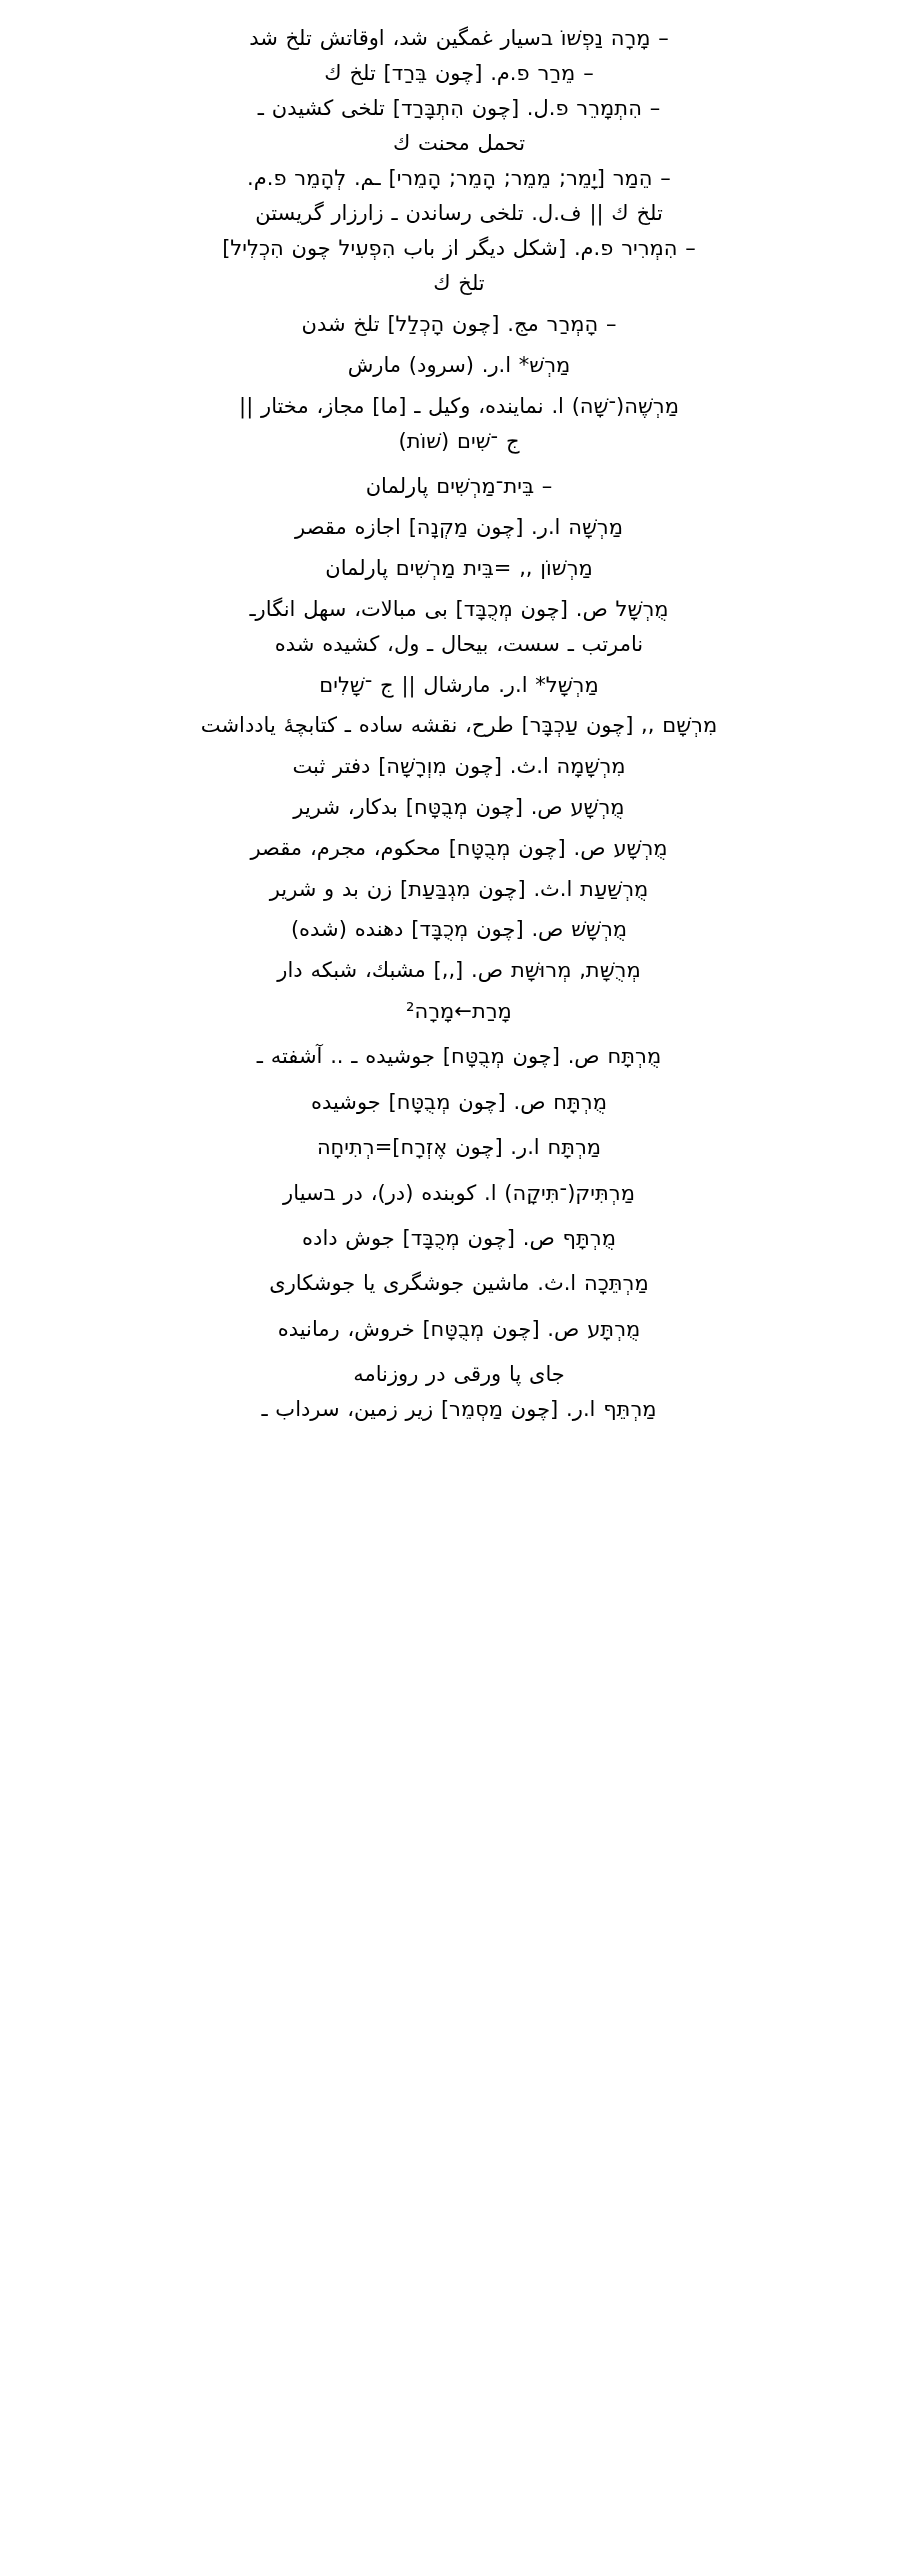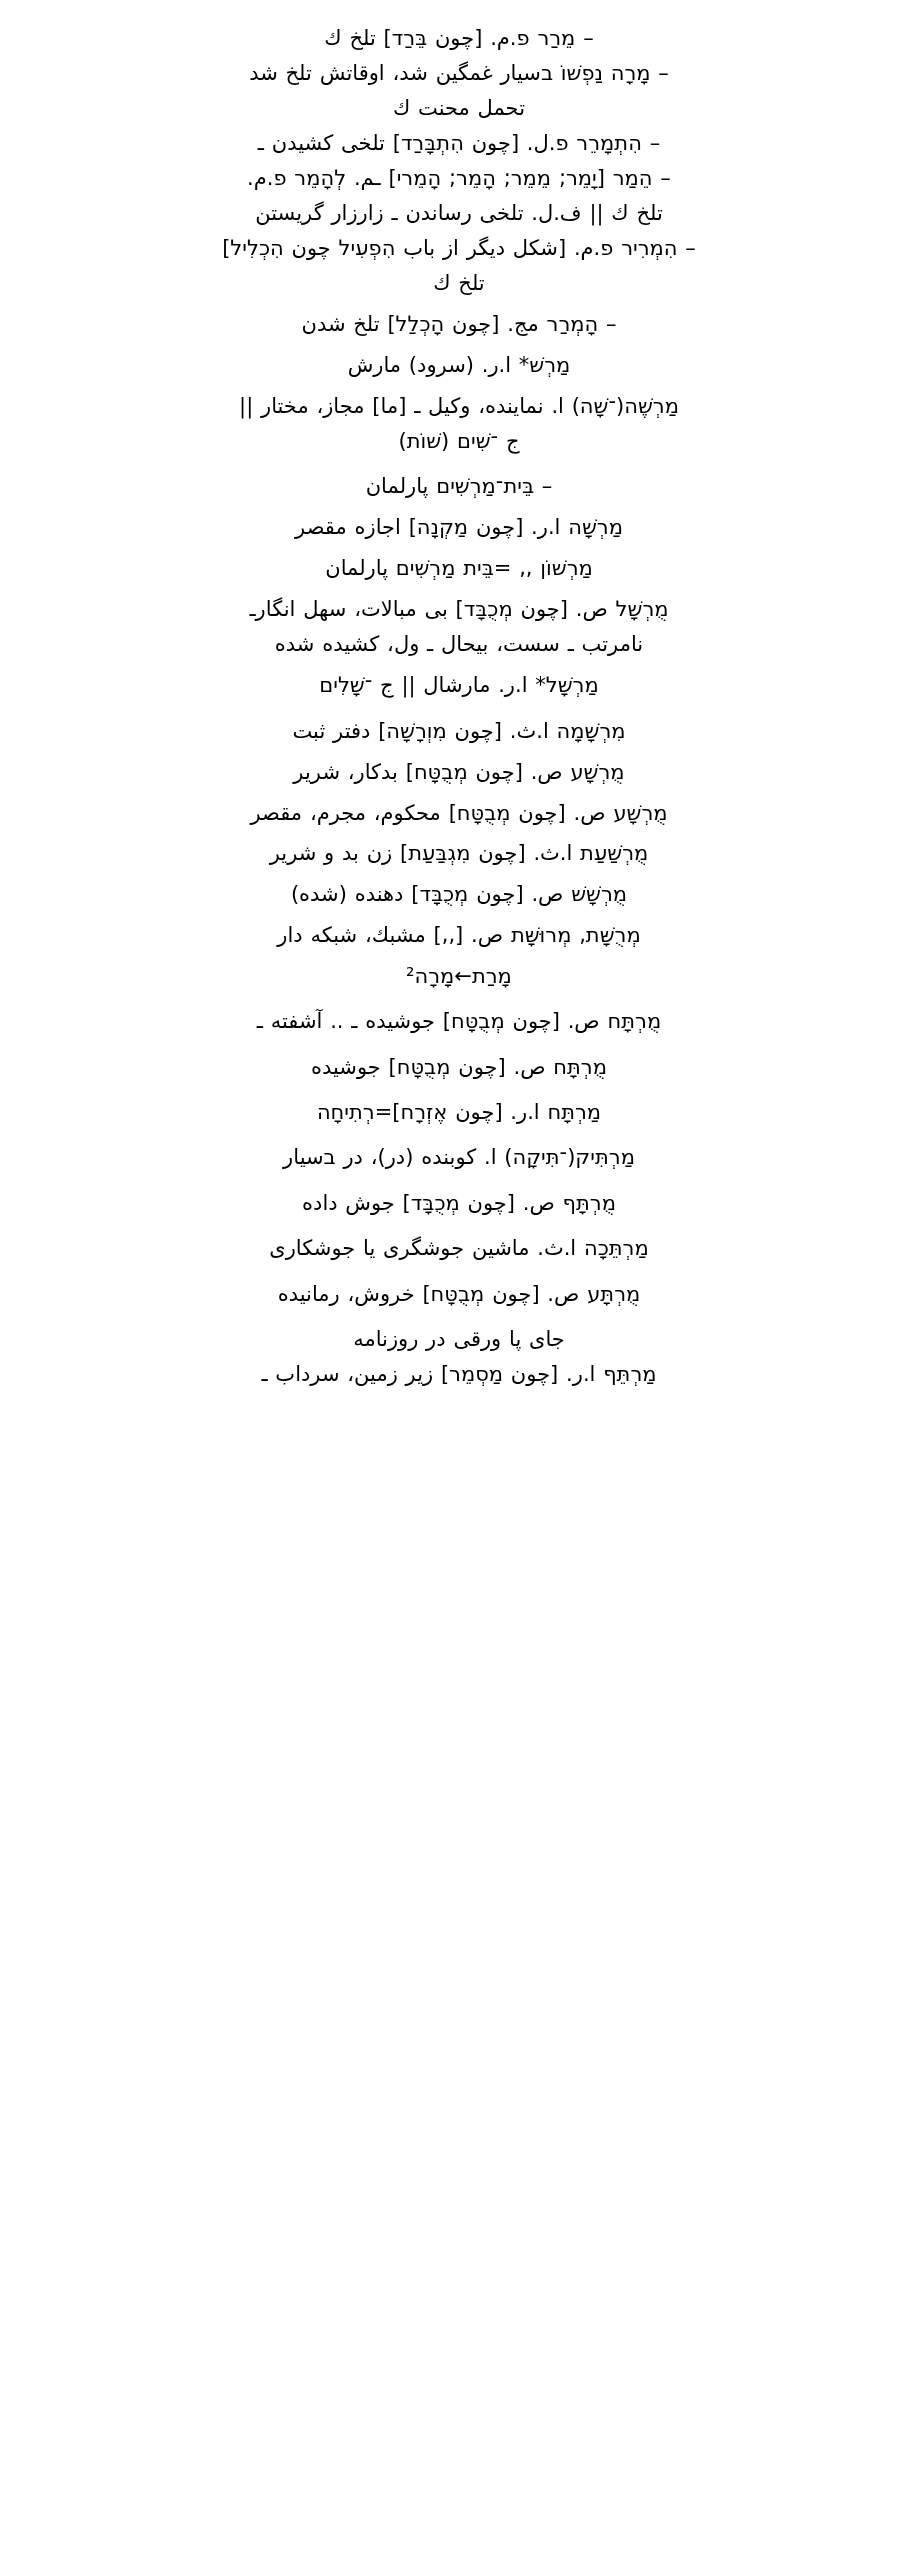--- a/index.html
+++ b/index.html
@@ -42,8 +42,8 @@
 
 <div class="page">
   <div>
+    <div class="entry ent-center ind1">– מָרָה נַפְשׁוֹ בسیار غمگین شد، اوقاتش تلخ شد</div>
     <div class="entry ent-center ind1">– מֵרַר פ.م. [چون בֵּרַד] تلخ ك</div>
-    <div class="entry ent-center ind1">– מָרָה נַפְשׁוֹ בسیار غمگین شد، اوقاتش تلخ شد</div>
     <div class="entry ent-center ind1">تحمل محنت ك</div>
     <div class="entry ent-center ind1">– הִתְמָרֵר פ.ل. [چون הִתְבָּרַד] تلخی كشیدن ـ</div>
     <div class="entry ent-center ind1">– הֵמַר [יָמֵר; מֵמֵר; הָמֵר; הָמֵרי] ـم. לְהָמֵר פ.م.</div>

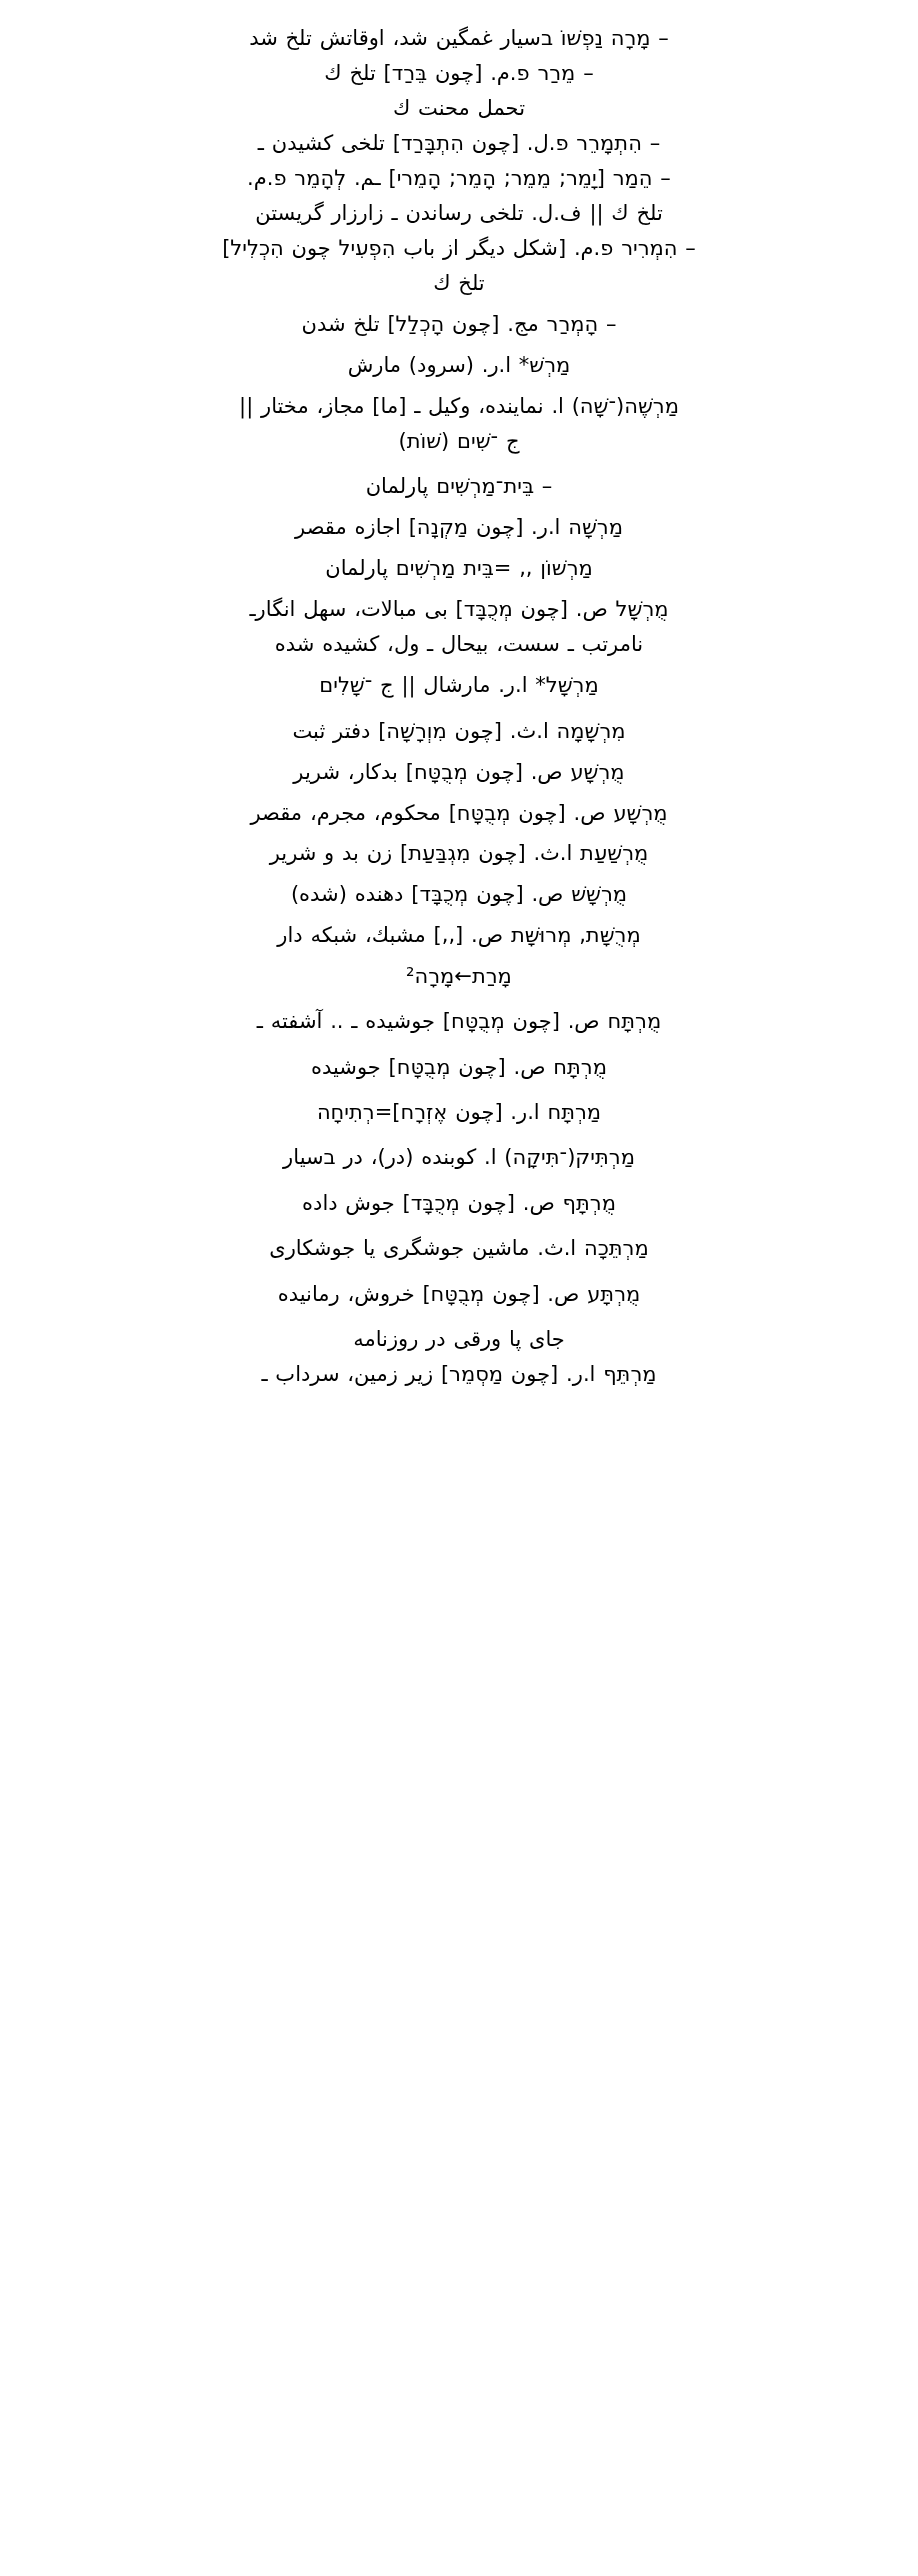--- a/index.html
+++ b/index.html
@@ -44,8 +44,8 @@
   <div>
     <div class="entry ent-center ind1">– מָרָה נַפְשׁוֹ בسیار غمگین شد، اوقاتش تلخ شد</div>
     <div class="entry ent-center ind1">– מֵרַר פ.م. [چون בֵּרַד] تلخ ك</div>
+    <div class="entry ent-center ind1">– הִתְמָרֵר פ.ل. [چون הִתְבָּרַד] تلخی كشیدن ـ</div>
     <div class="entry ent-center ind1">تحمل محنت ك</div>
-    <div class="entry ent-center ind1">– הִתְמָרֵר פ.ل. [چون הִתְבָּרַד] تلخی كشیدن ـ</div>
     <div class="entry ent-center ind1">– הֵמַר [יָמֵר; מֵמֵר; הָמֵר; הָמֵרי] ـم. לְהָמֵר פ.م.</div>
     <div class="entry ent-center ind1">تلخ ك || ف.ل.  تلخی رساندن ـ زارزار گریستن</div>
     <div class="entry ent-center ind1">– הִמְרִיר פ.م. [شكل دیگر از باب הִפְעִיל چون הִכְלִיל]</div>

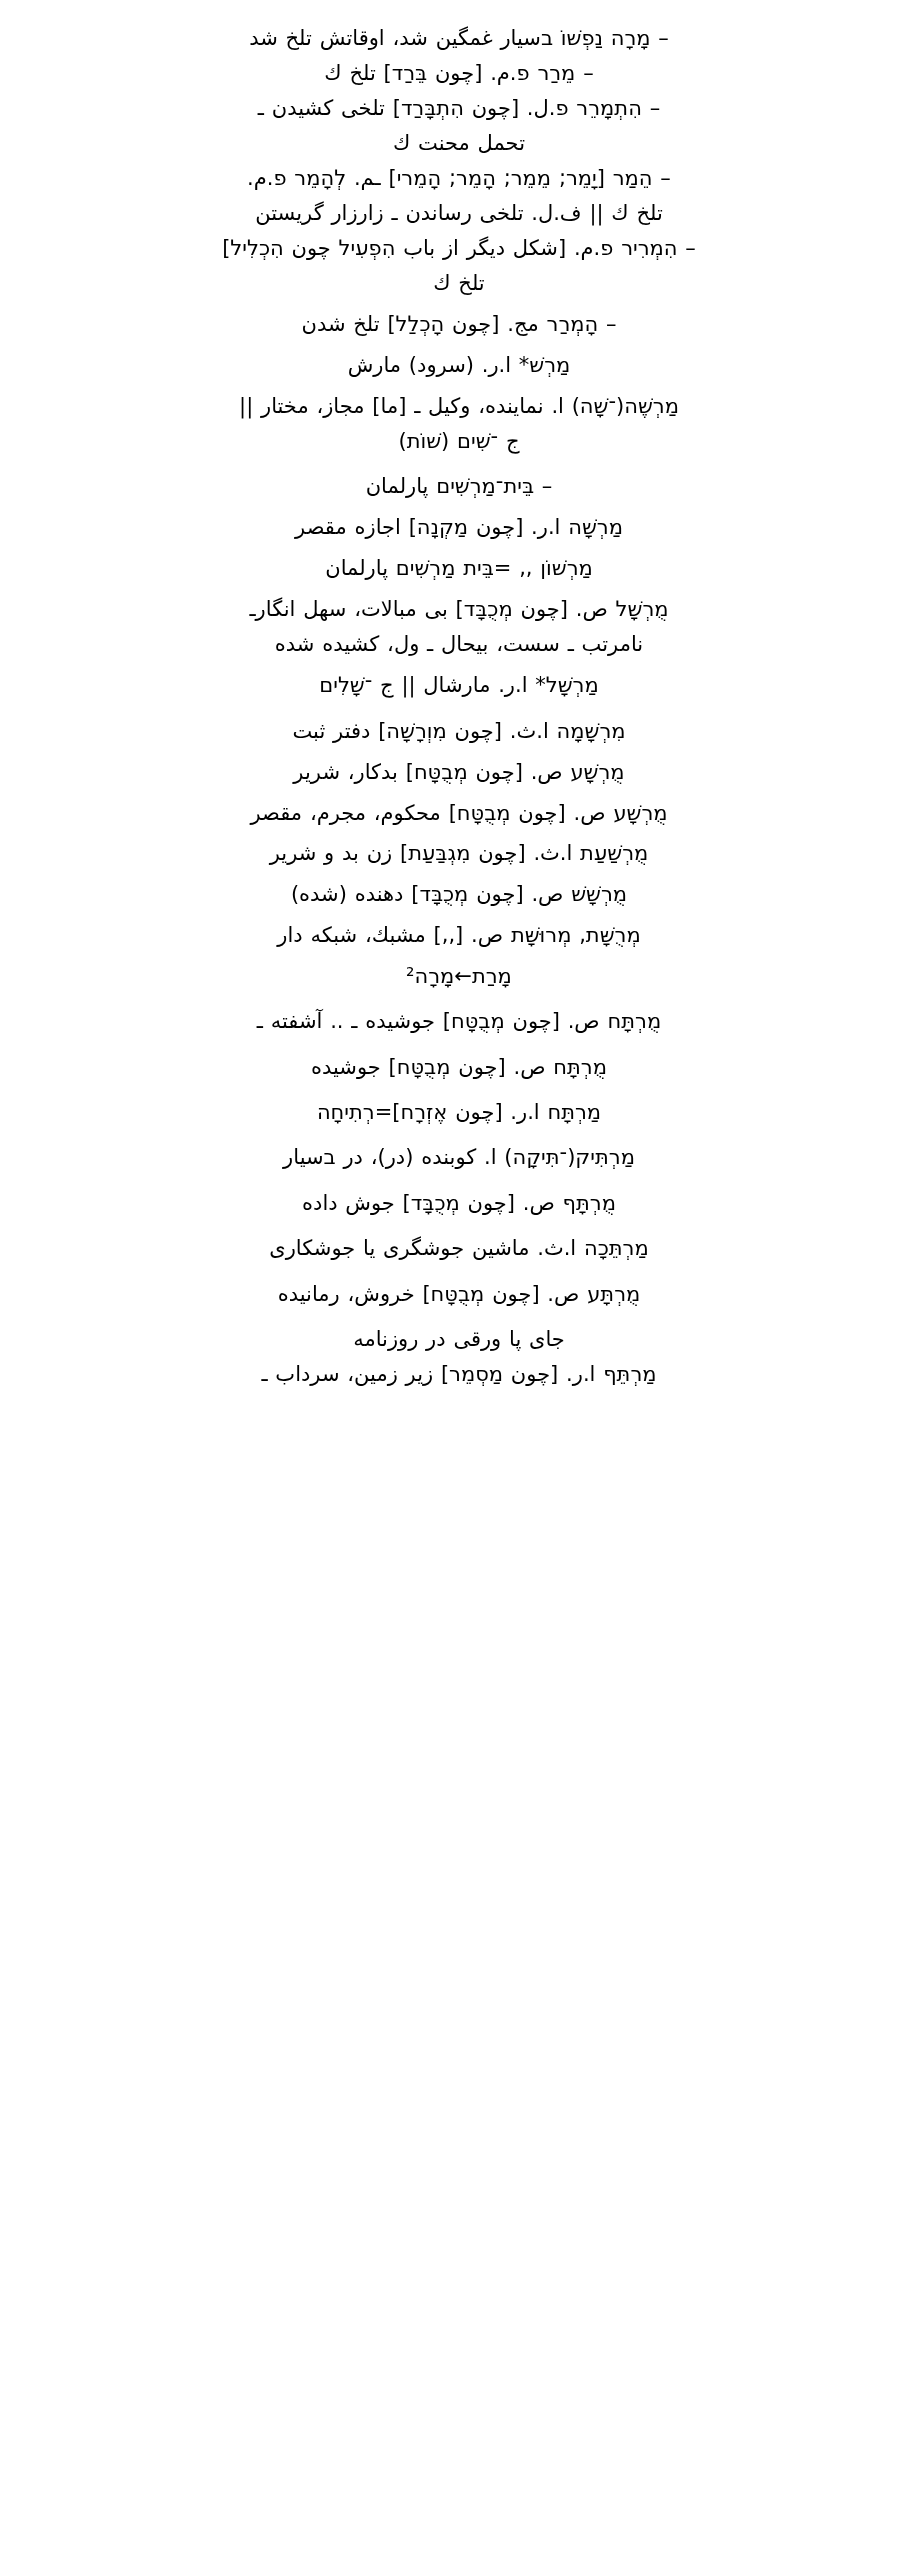--- a/index.html
+++ b/index.html
@@ -69,6 +69,7 @@
     <div class="gap-s"></div>
     <div class="entry ent-center ind1">מַרְשָׁל* ا.ر.  مارشال || ج ־שָׁלִים</div>
     <div class="gap-s"></div>
+    <div class="entry ent-center ind1">מִרְשָׁם ,,  [چون עַכְבָּר] طرح، نقشه ساده ـ كتابچهٔ یادداشت</div>
     <div class="gap-s"></div>
     <div class="entry ent-center ind1">מִרְשָׁמָה ا.ث.  [چون מִוְרָשָׁה] دفتر ثبت</div>
     <div class="gap-s"></div>

